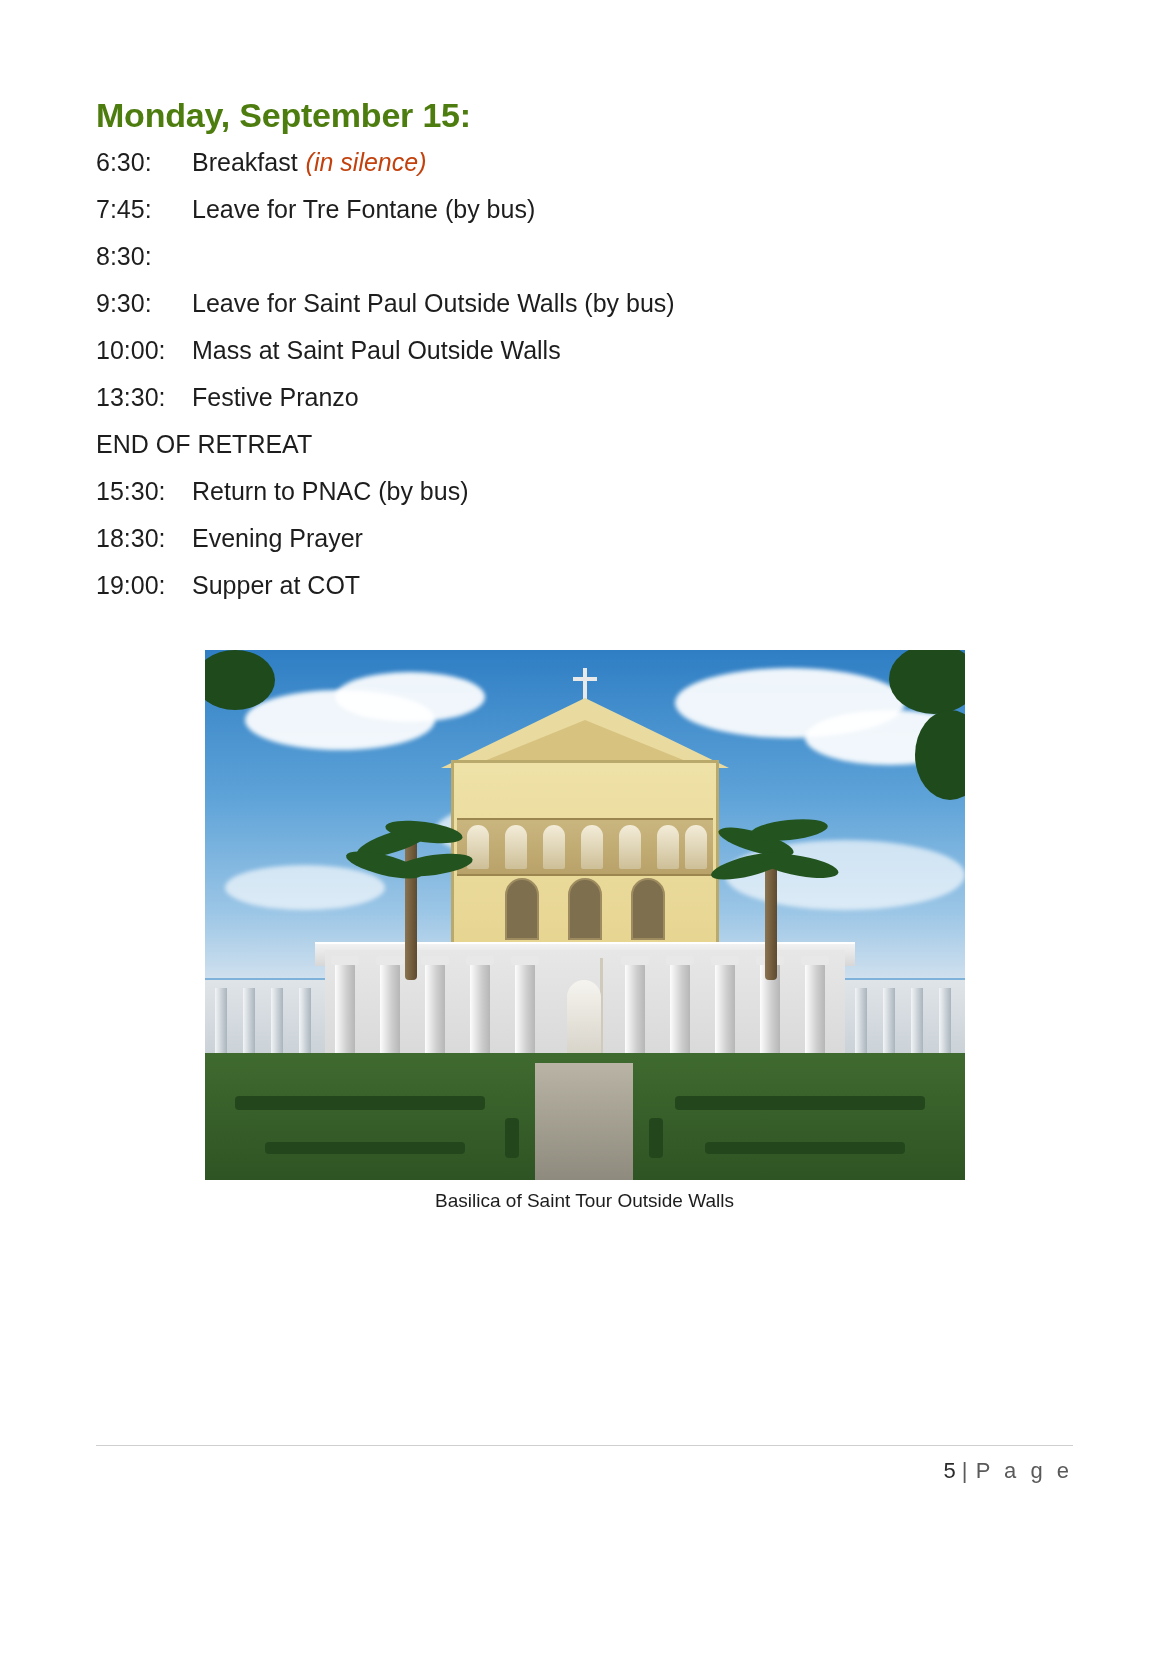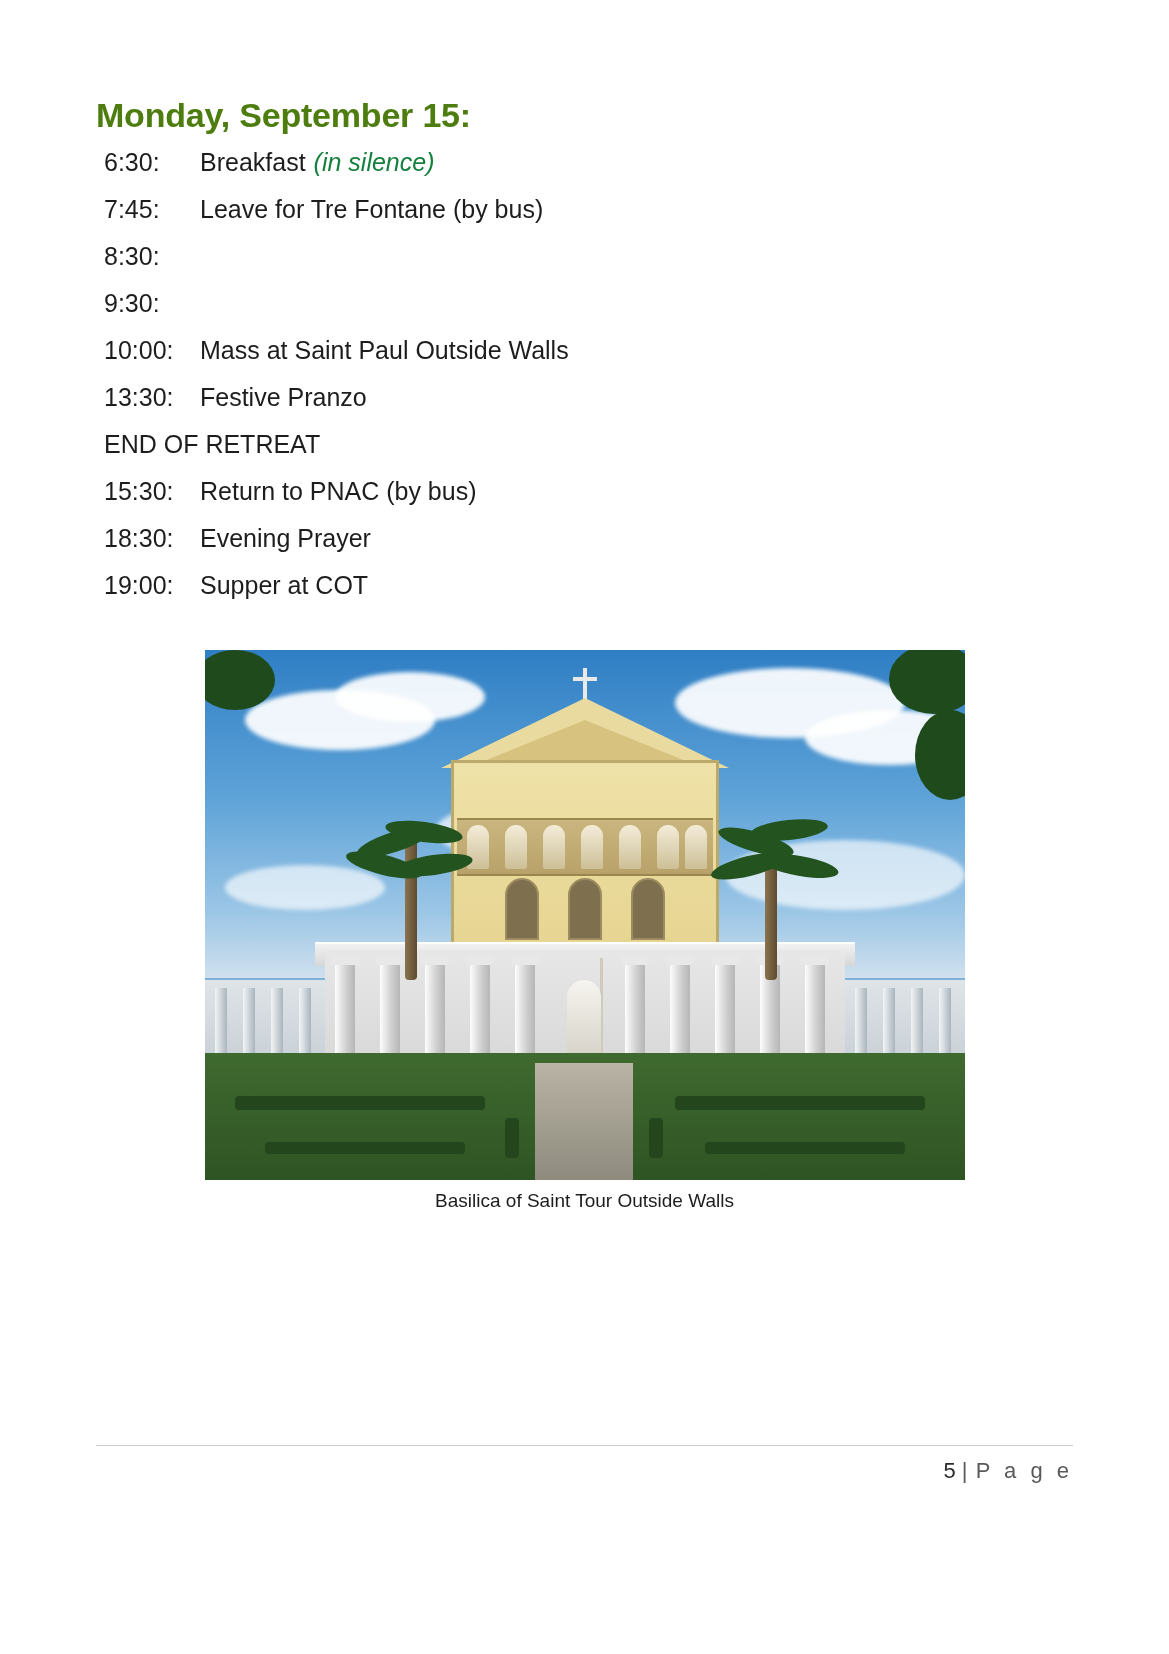--- a/index.html
+++ b/index.html
@@ -31,7 +31,7 @@
     line-height: 1.2;
   }
   .schedule {
-    margin: 8px;
+    margin: 0;
     padding: 0;
     list-style: none;
   }

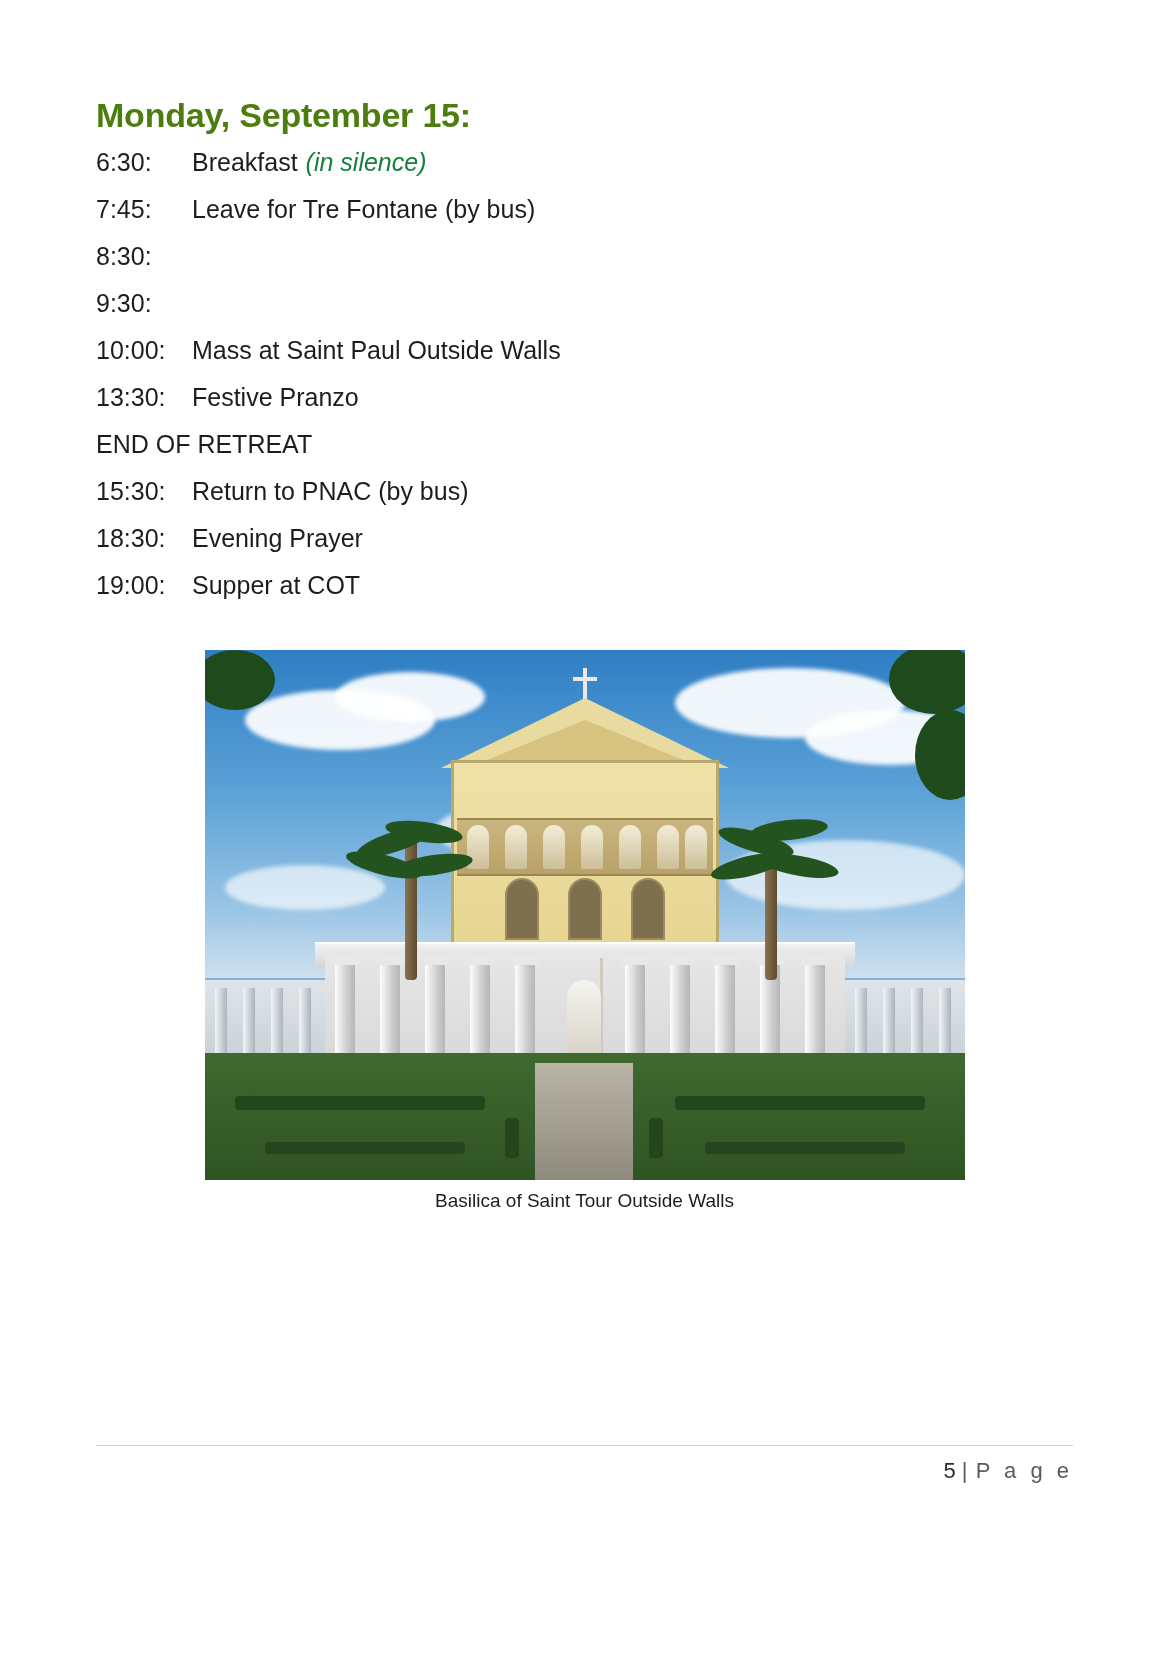--- a/index.html
+++ b/index.html
@@ -53,7 +53,7 @@
     flex: 0 1 auto;
   }
   .note {
-    color: #15803d;
+    color: #c2410c;
     font-style: italic;
     margin-left: 8px;
   }

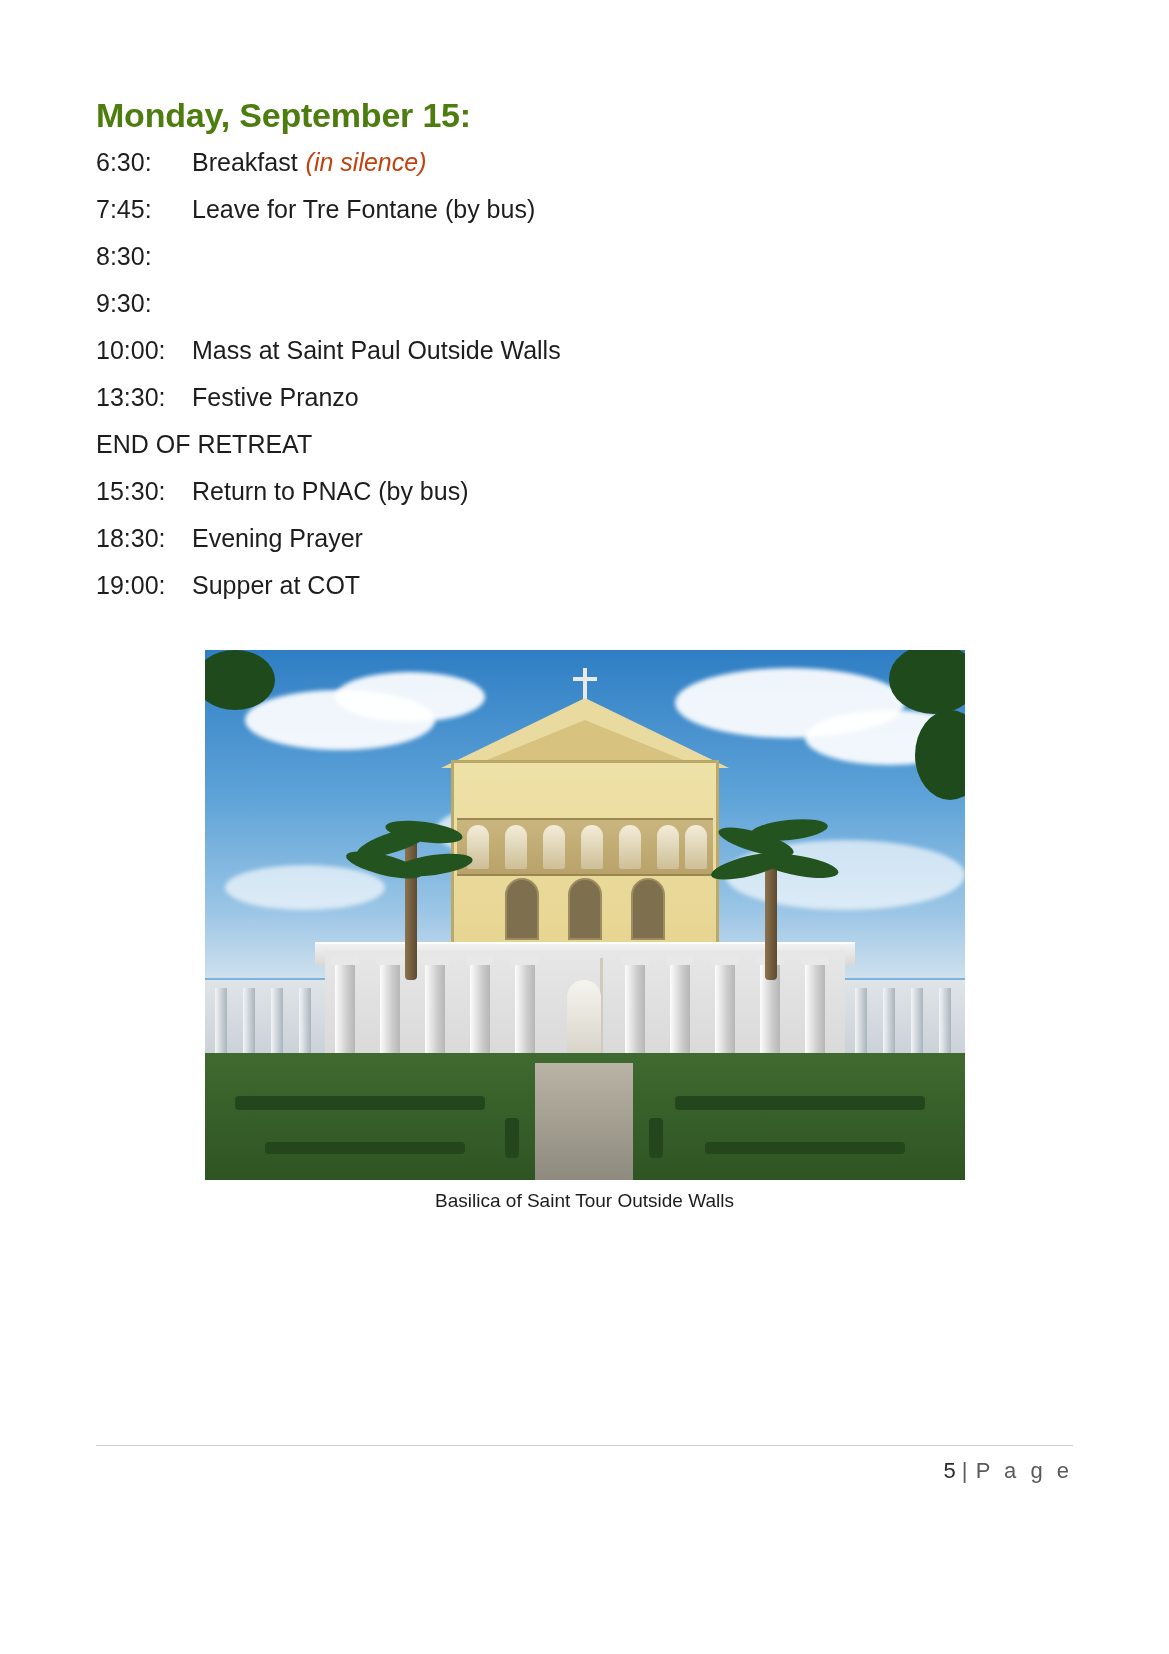--- a/index.html
+++ b/index.html
@@ -236,6 +236,7 @@
     </li>
     <li class="schedule-row">
       <span class="time">9:30:</span>
+      <span class="activity">Leave for Saint Paul Outside Walls (by bus)</span>
     </li>
     <li class="schedule-row">
       <span class="time">10:00:</span>

